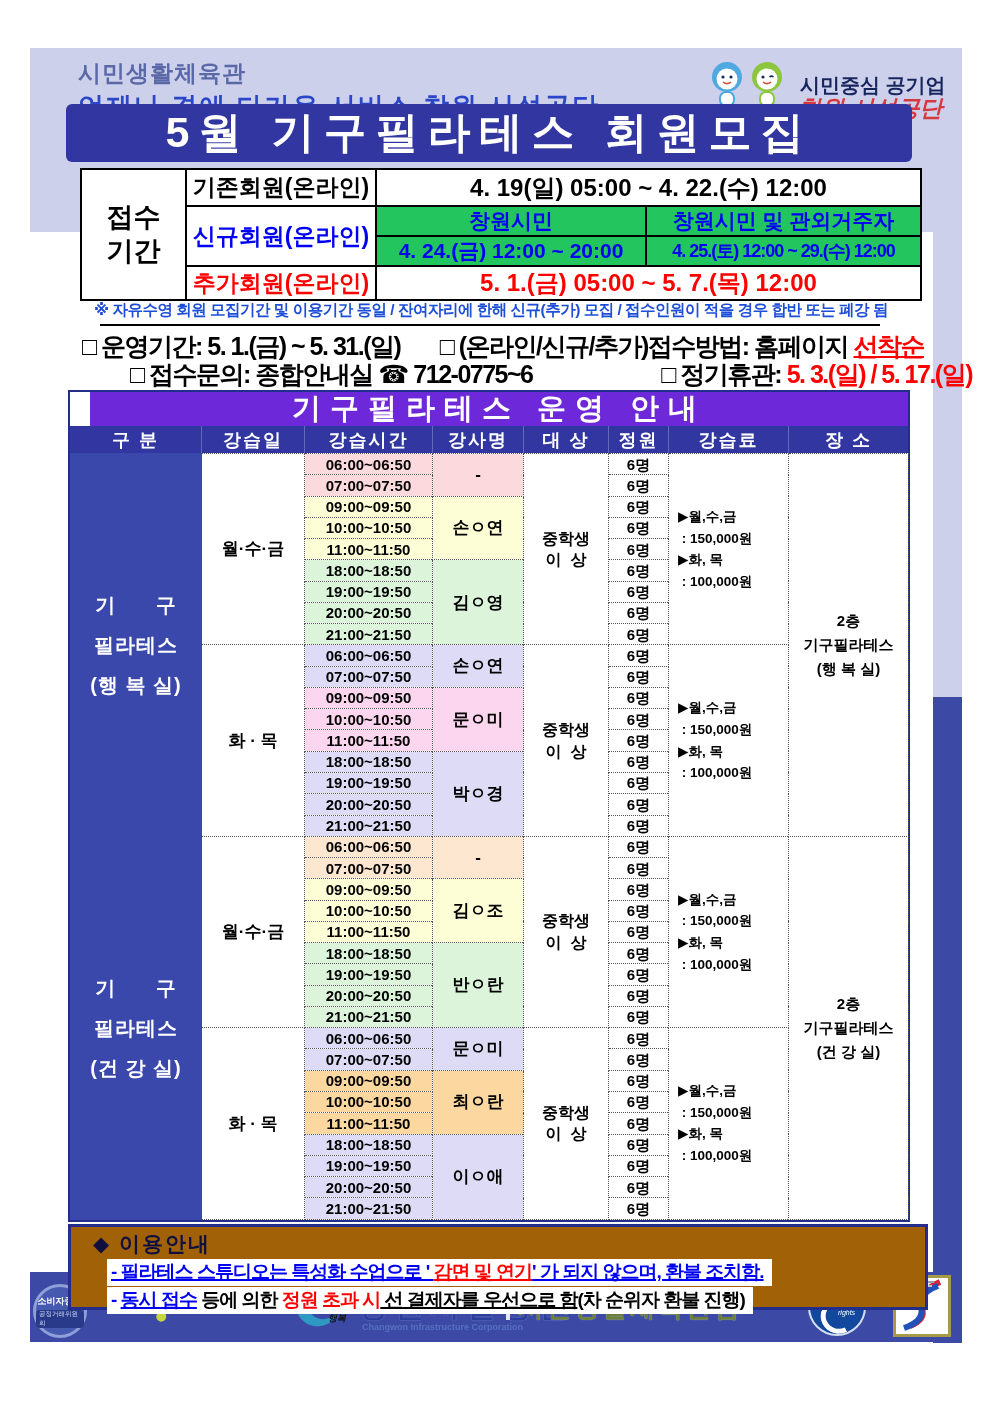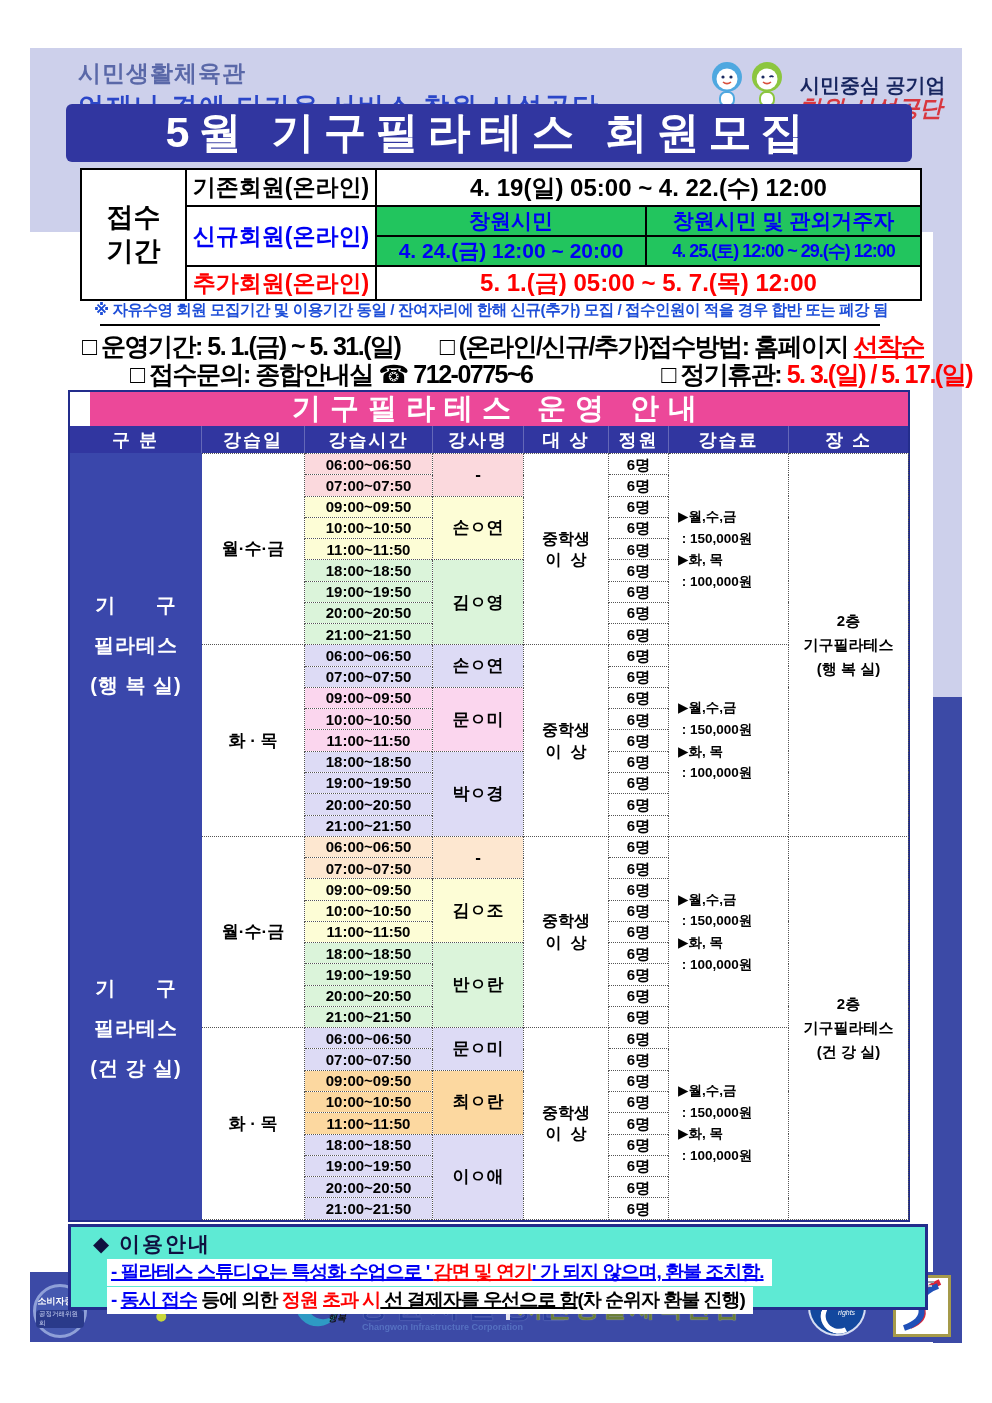--- a/index.html
+++ b/index.html
@@ -51,7 +51,7 @@
 
   
   .sched-wrap{left:68px;top:390px;width:842px;border:2px solid #232d8c;background:#fff;box-sizing:border-box;z-index:2;}
-  .sched-title{height:34px;background:#ec4899;color:#fff;font-size:29px;font-weight:800;letter-spacing:9px;display:flex;align-items:center;justify-content:center;margin-left:20px;}
+  .sched-title{height:34px;background:#6d28d9;color:#fff;font-size:29px;font-weight:800;letter-spacing:9px;display:flex;align-items:center;justify-content:center;margin-left:20px;}
   .sched-head{display:grid;grid-template-columns:131px 103px 128px 91px 85px 60px 120px 120px;height:27px;background:#3136a0;}
   .sched-head div{color:#fff;font-size:18px;font-weight:800;display:flex;align-items:center;justify-content:center;letter-spacing:2px;border-left:1px solid rgba(255,255,255,.25);}
   .sched-head div:first-child{border-left:none;}

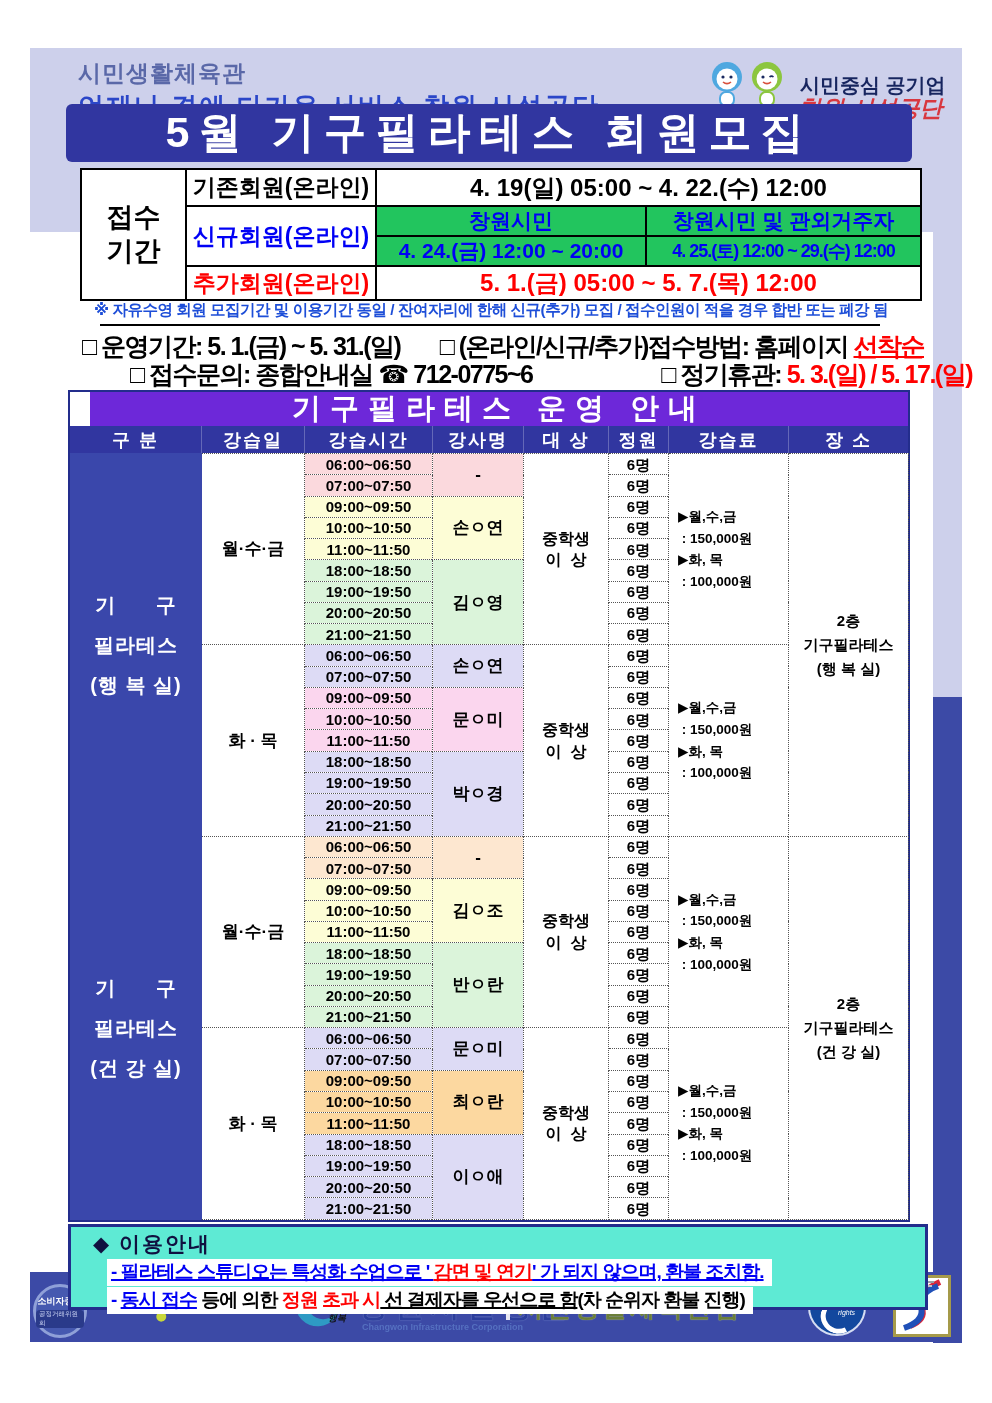--- a/index.html
+++ b/index.html
@@ -70,7 +70,7 @@
   .c-lavender{background:#dddbf5;} .c-magenta{background:#fbd6ee;} .c-peach{background:#fde7d0;} .c-orange{background:#fcd8a0;}
 
   
-  .usage-box{left:68px;top:1224px;width:854px;height:80px;background:#5eead4;border:3px solid #232d8c;z-index:8;}
+  .usage-box{left:68px;top:1224px;width:854px;height:80px;background:#a16207;border:3px solid #232d8c;z-index:8;}
   .usage-head{margin:3px 0 1px 22px;font-size:21px;font-weight:800;color:#101040;letter-spacing:2px;}
   .usage-line{margin-left:36px;margin-top:1px;}
   .usage-line .strip{display:inline-block;background:#fff;padding:0 8px 1px 4px;font-size:19px;font-weight:800;letter-spacing:-1px;white-space:nowrap;}

